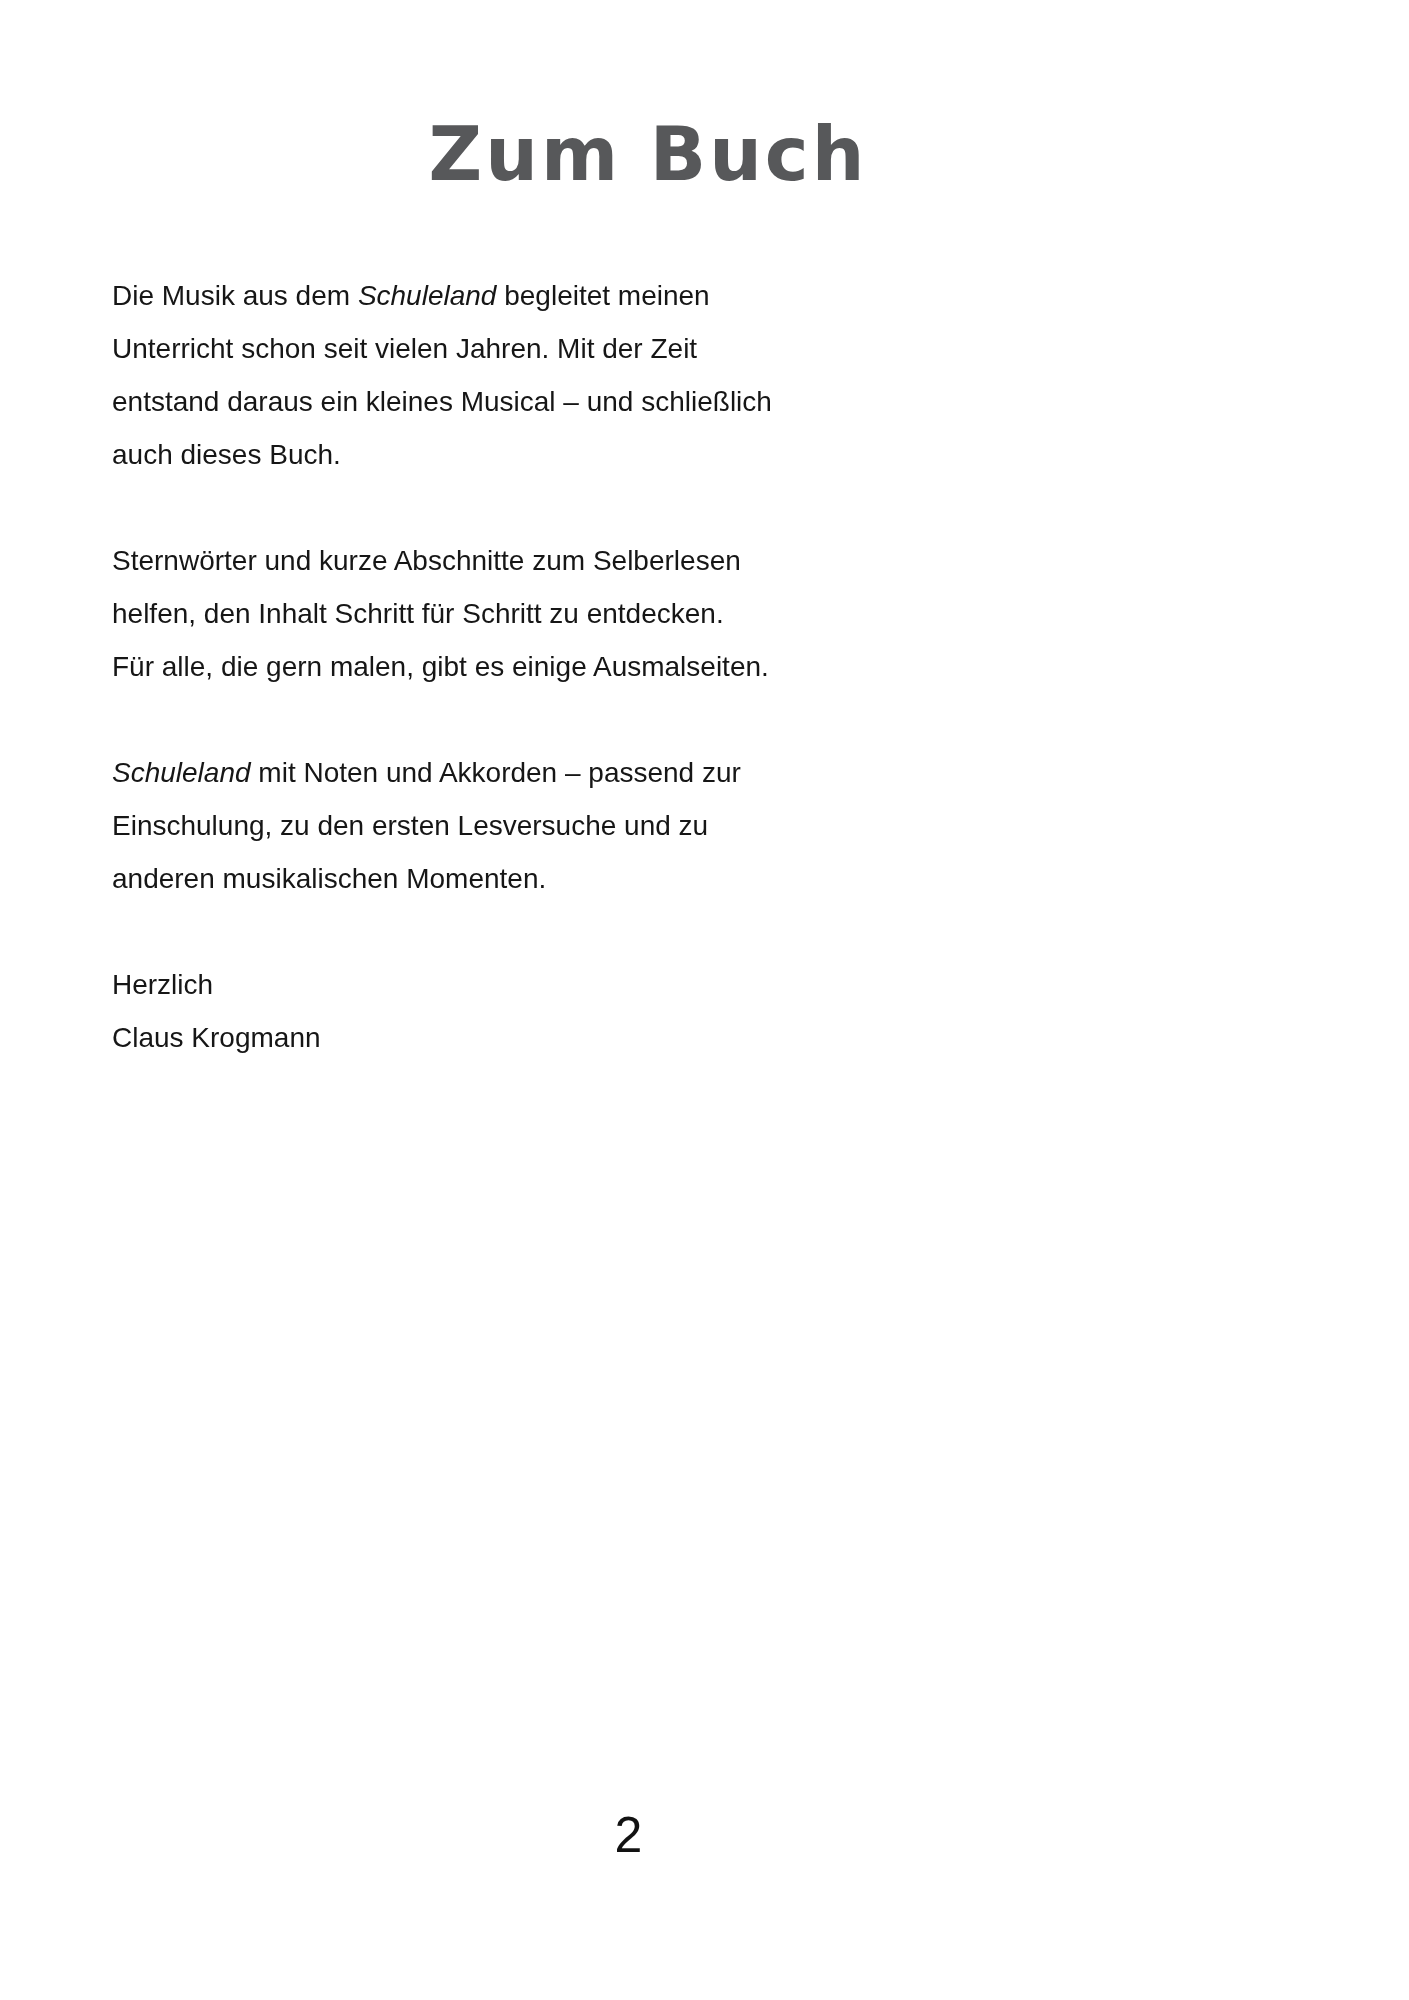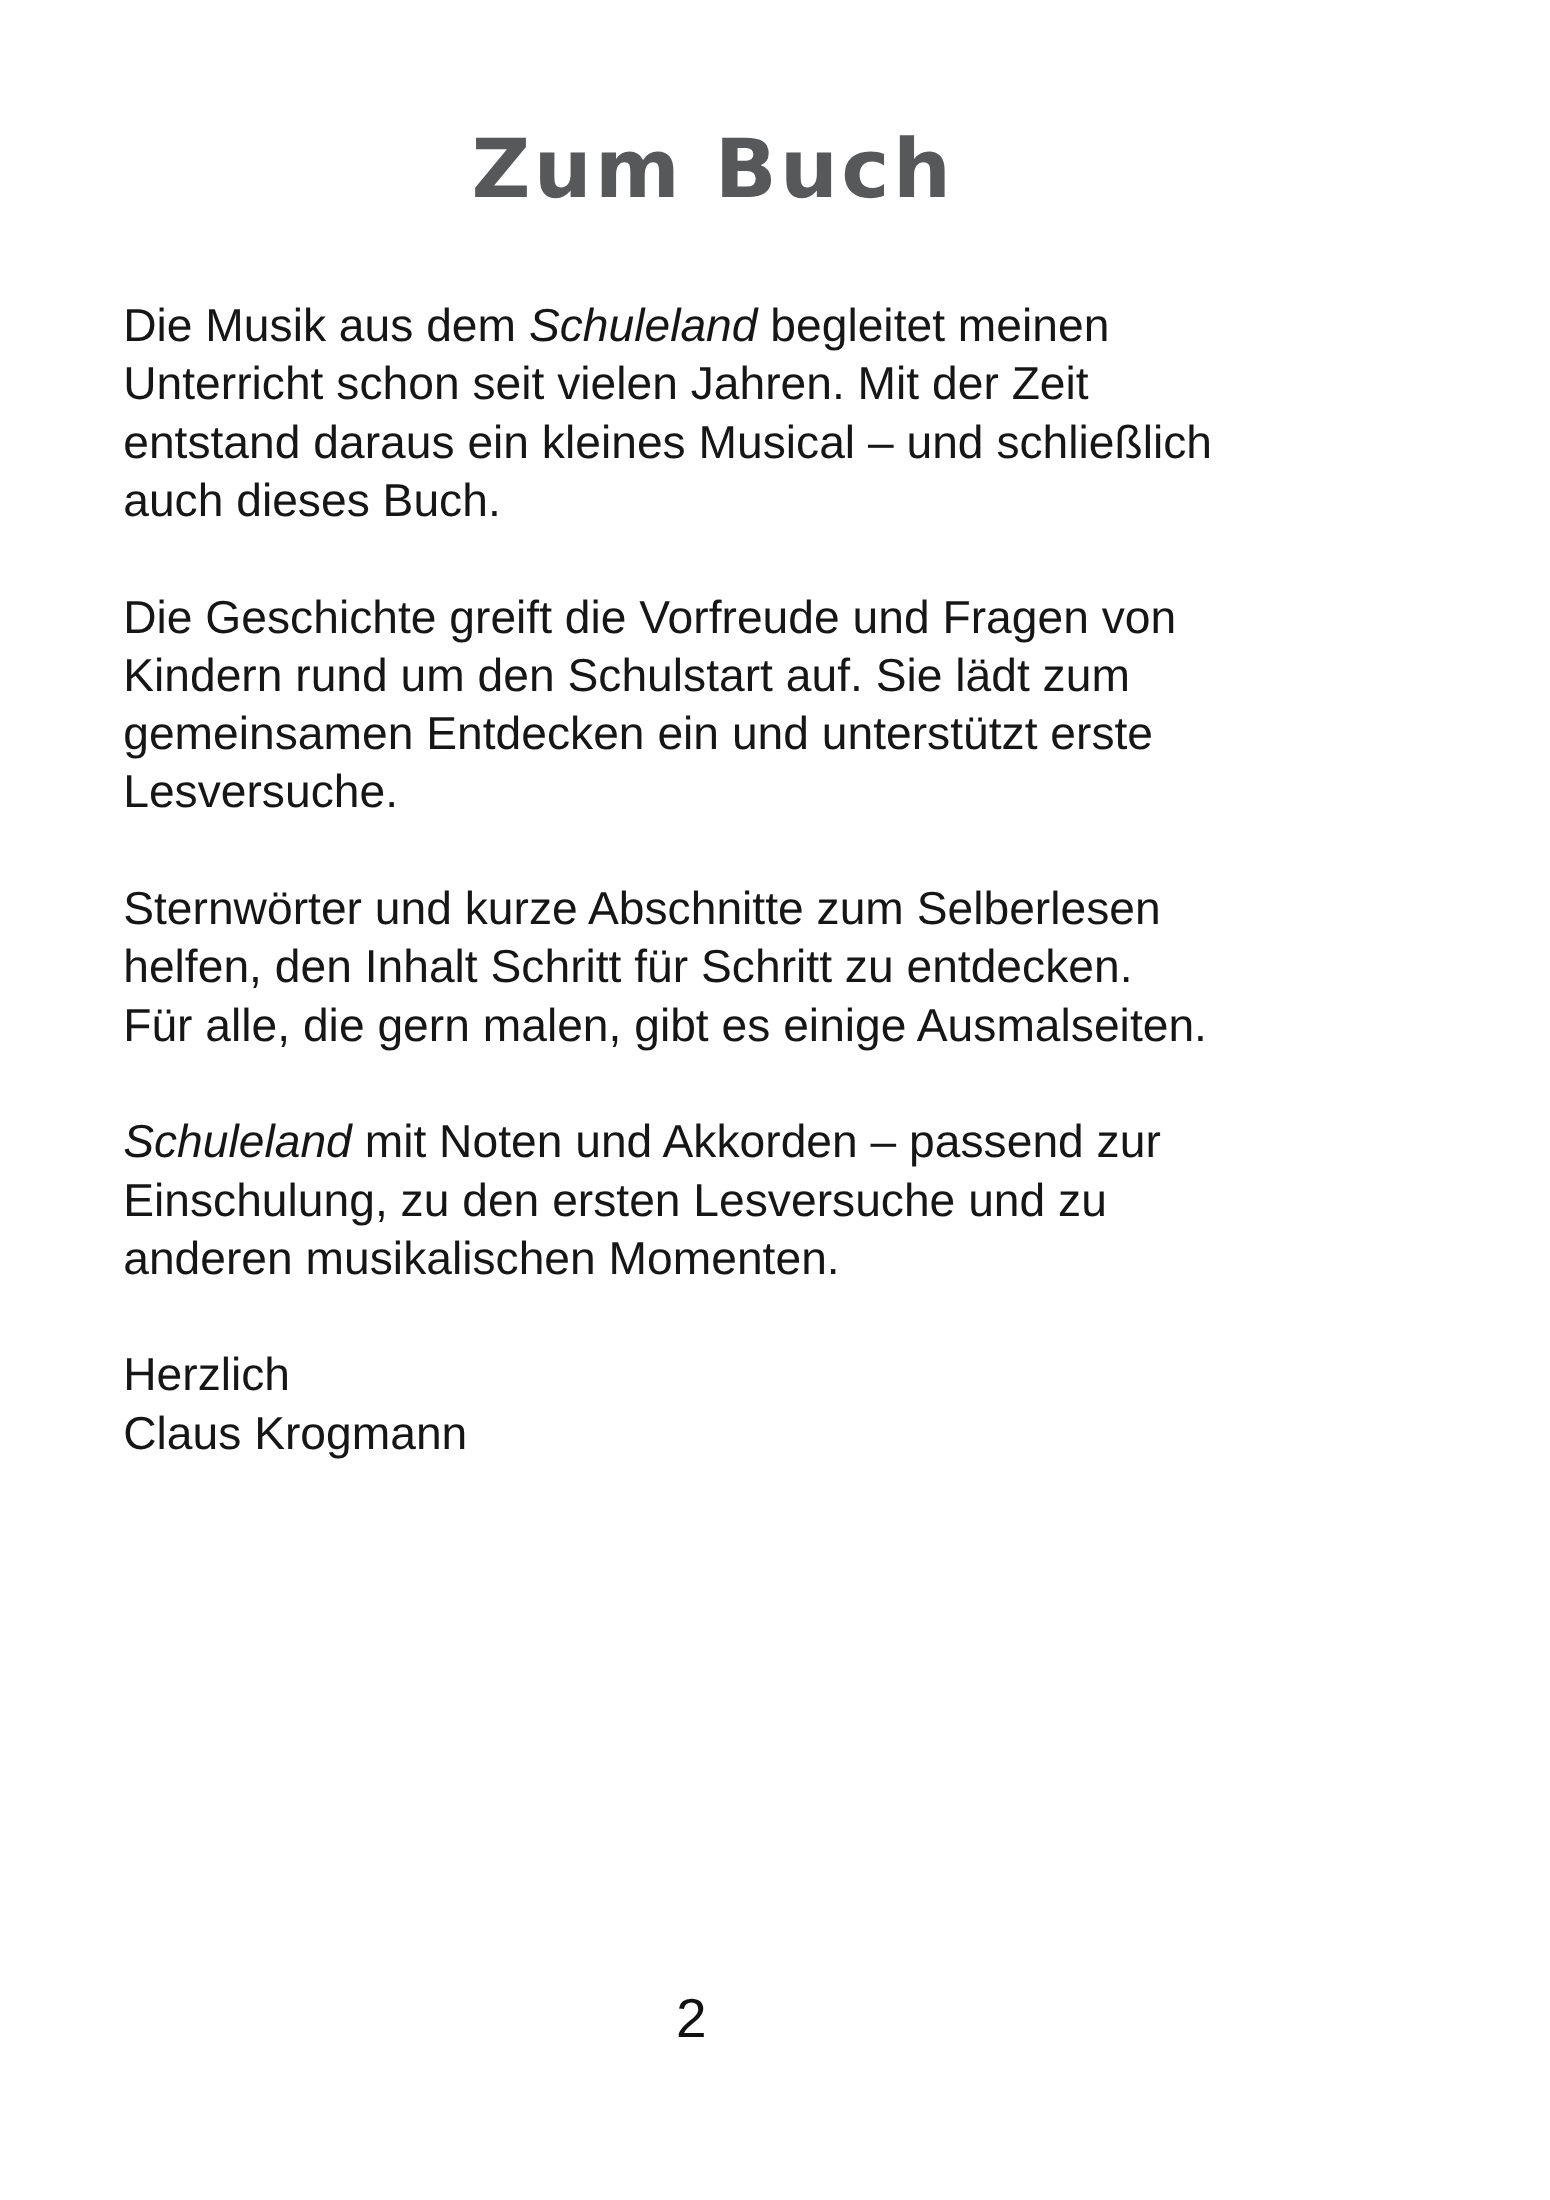--- a/index.html
+++ b/index.html
@@ -31,7 +31,7 @@
   .content {
     width: 1072px;
     margin: 70px 0 0 112px;
-    font-size: 42px;
+    font-size: 28px;
     line-height: 53px;
     color: var(--body-color);
   }

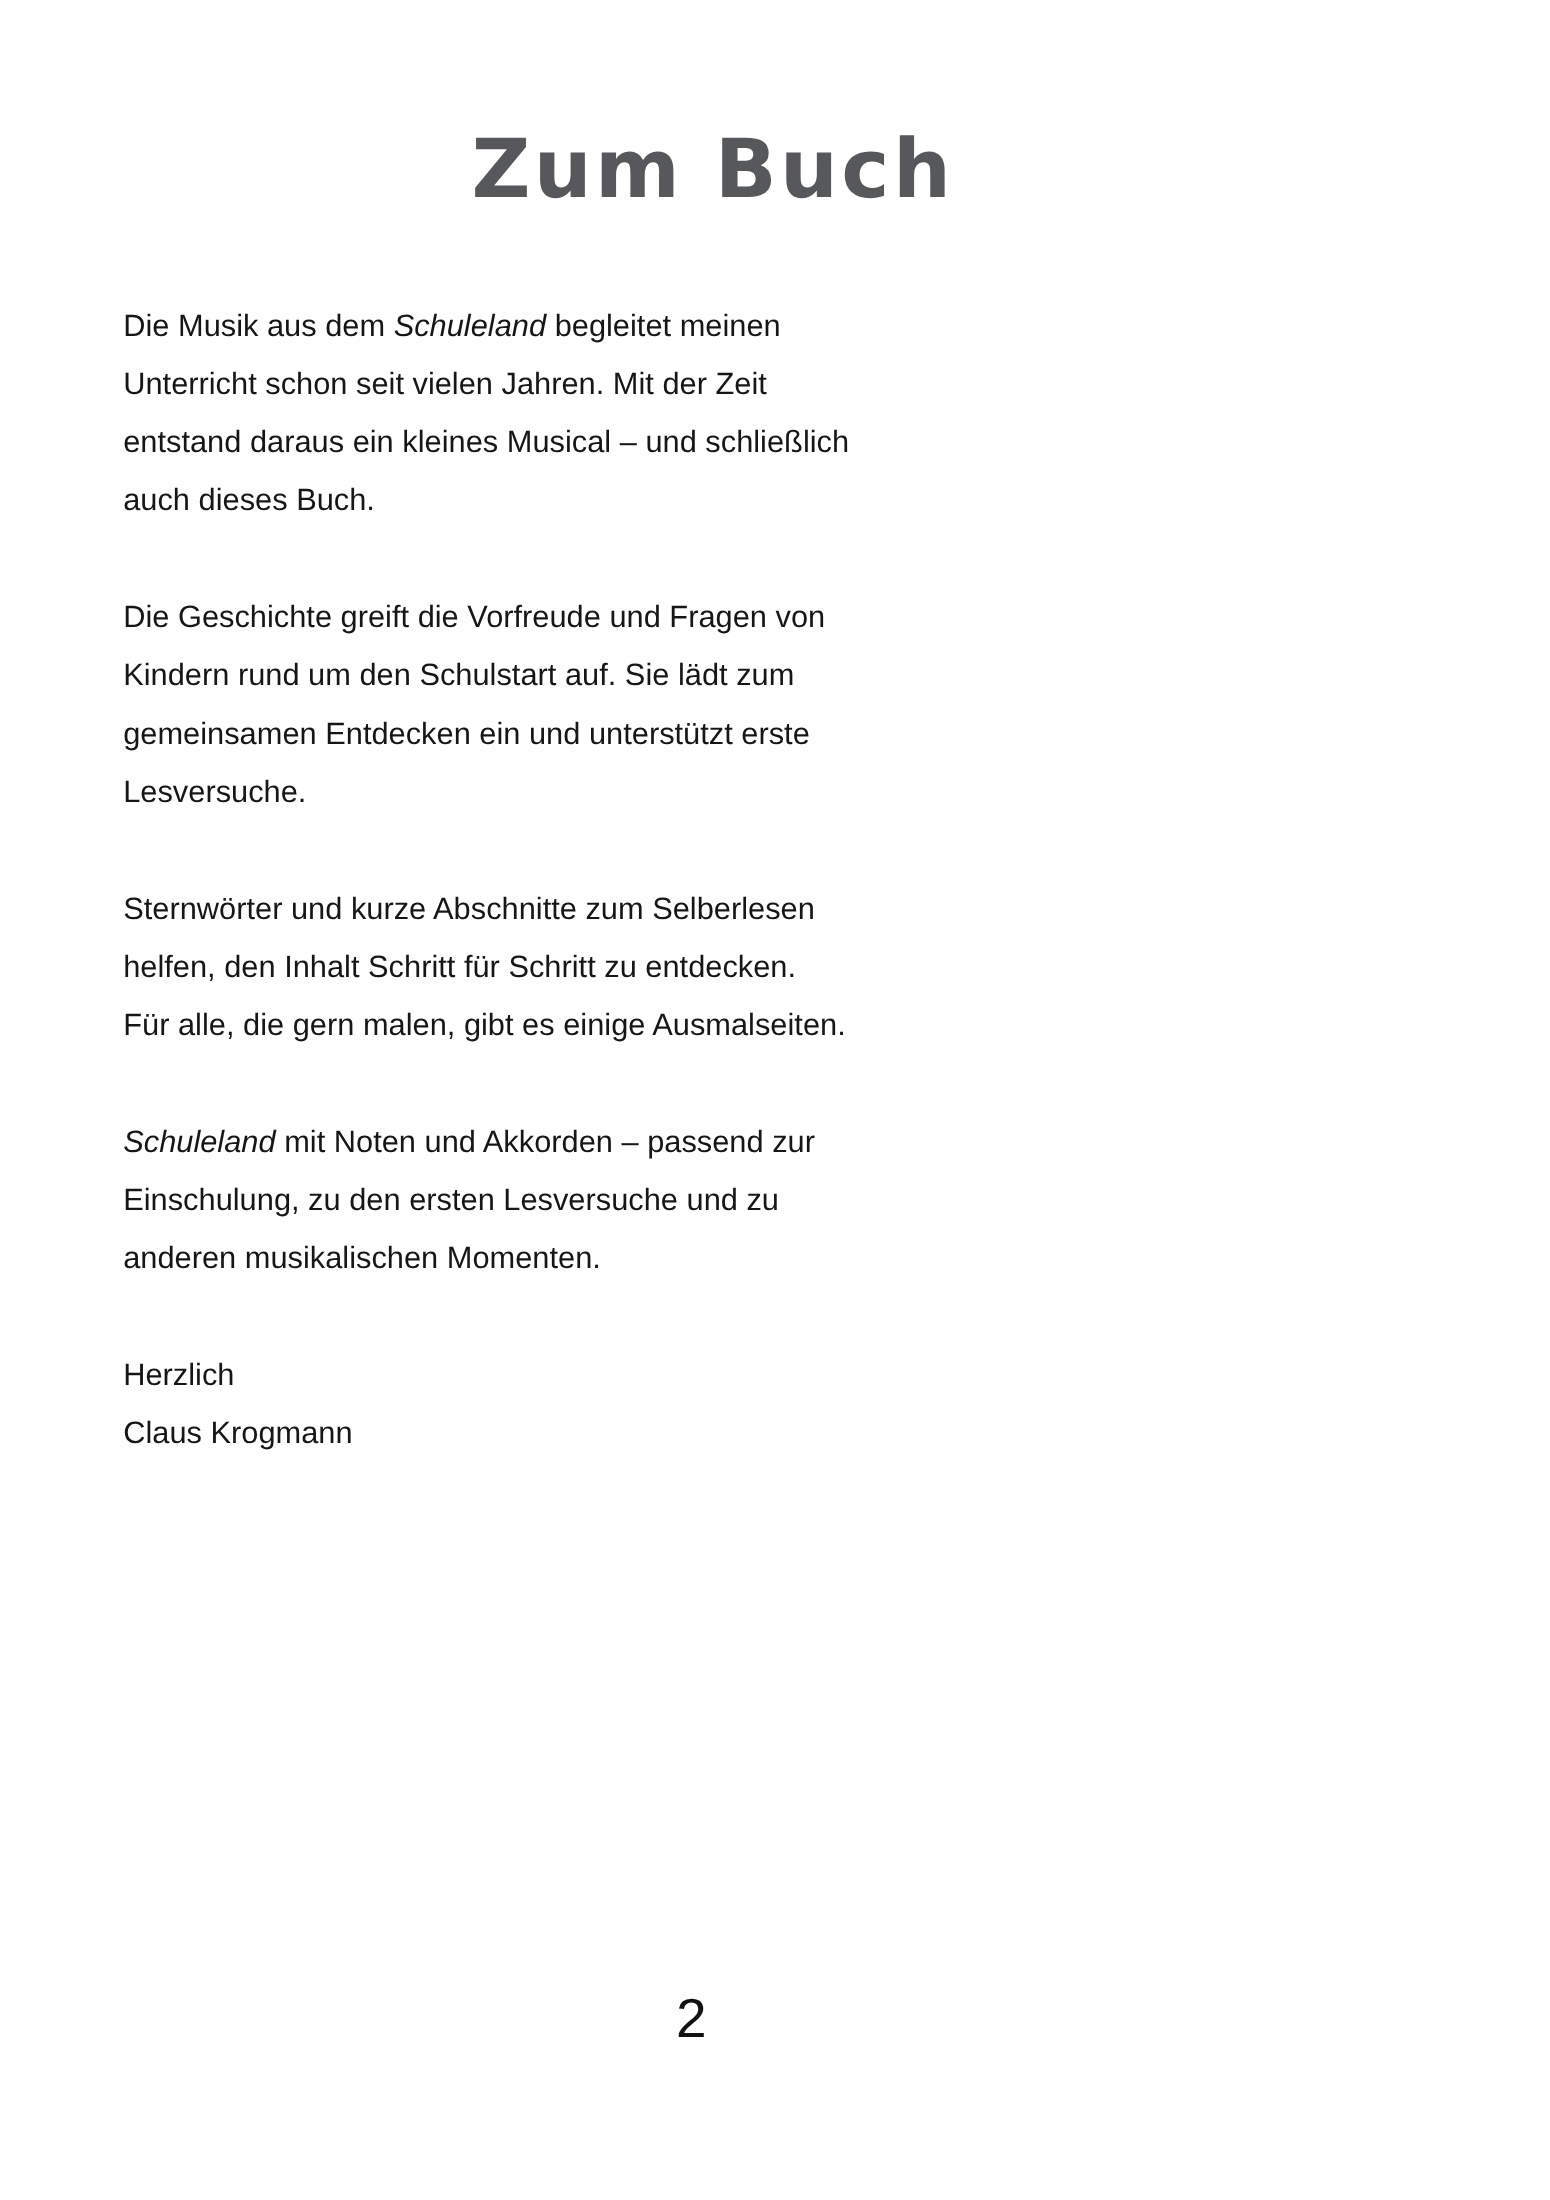--- a/index.html
+++ b/index.html
@@ -64,10 +64,6 @@
 Unterricht schon seit vielen Jahren. Mit der Zeit
 entstand daraus ein kleines Musical – und schließlich
 auch dieses Buch.</span></p>
-      <p class="para"><span class="">Die Geschichte greift die Vorfreude und Fragen von
-Kindern rund um den Schulstart auf. Sie lädt zum
-gemeinsamen Entdecken ein und unterstützt erste
-Lesversuche.</span></p>
       <p class="para"><span class="">Sternwörter und kurze Abschnitte zum Selberlesen
 helfen, den Inhalt Schritt für Schritt zu entdecken.
 Für alle, die gern malen, gibt es einige Ausmalseiten.</span></p>

